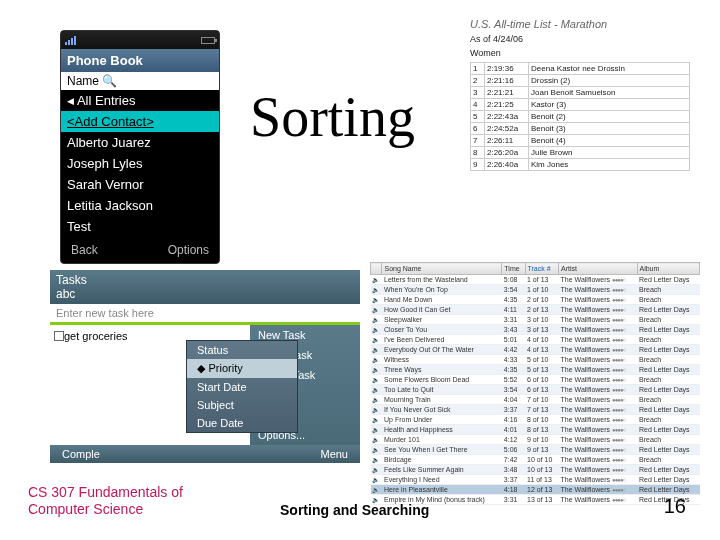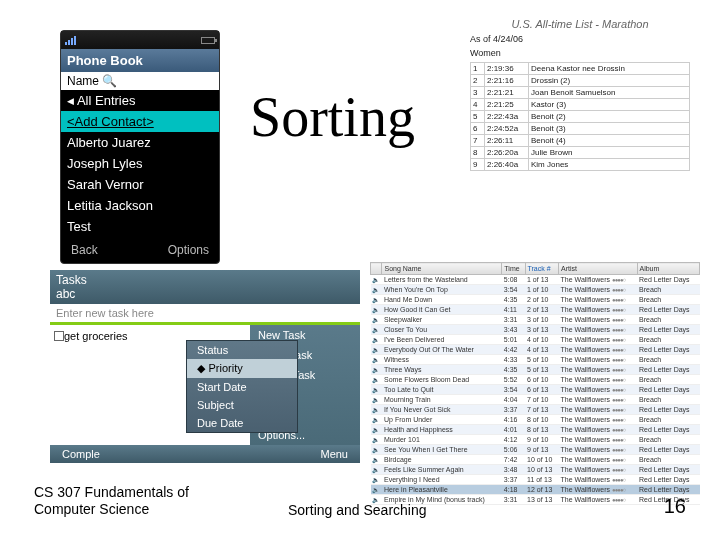--- a/index.html
+++ b/index.html
@@ -23,7 +23,7 @@
   .title { position: absolute; left: 250px; top: 85px; font: 56px 'Times New Roman', serif; color: #000; }
   
   .marathon { position: absolute; right: 30px; top: 18px; width: 220px; font-size: 9px; color: #222; }
-  .marathon-hd { color: #666; font: italic 11px Arial; text-align: center; }
+  .marathon-hd { color: #666; font: italic 11px Arial; text-align: left; }
   .marathon-sub { font-size: 9px; margin: 4px 0; }
   .marathon table { width: 100%; border-collapse: collapse; font-size: 8px; }
   .marathon td { border: 1px solid #ccc; padding: 1px 2px; overflow: hidden; white-space: nowrap; }

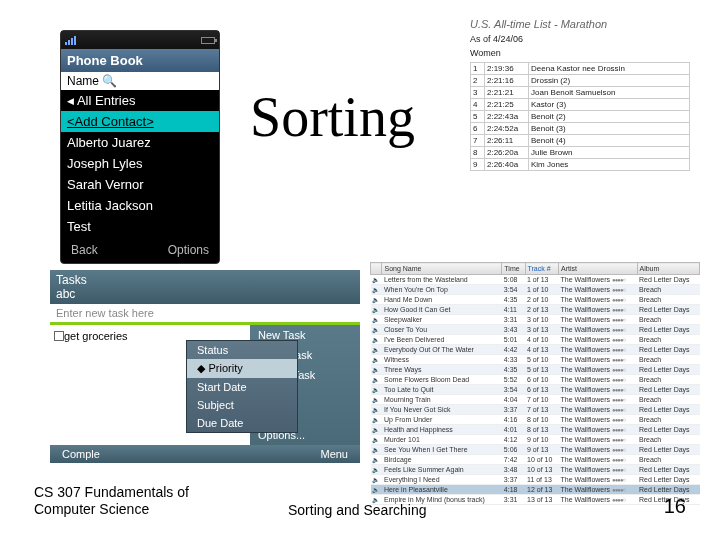--- a/index.html
+++ b/index.html
@@ -54,7 +54,7 @@
   .spk { color: #888; font-size: 6px; }
   .star { color: #888; font-size: 6px; letter-spacing: -1px; }
   
-  .foot-l { position: absolute; left: 28px; bottom: 22px; font-size: 14px; color: #000000; line-height: 1.2; margin-left: 6px; }
+  .foot-l { position: absolute; left: 28px; bottom: 22px; font-size: 14px; color: #be185d; line-height: 1.2; }
   .foot-c { position: absolute; left: 288px; bottom: 22px; font-size: 14px; color: #000; }
   .foot-r { position: absolute; right: 34px; bottom: 22px; font-size: 20px; color: #000; }
 </style>

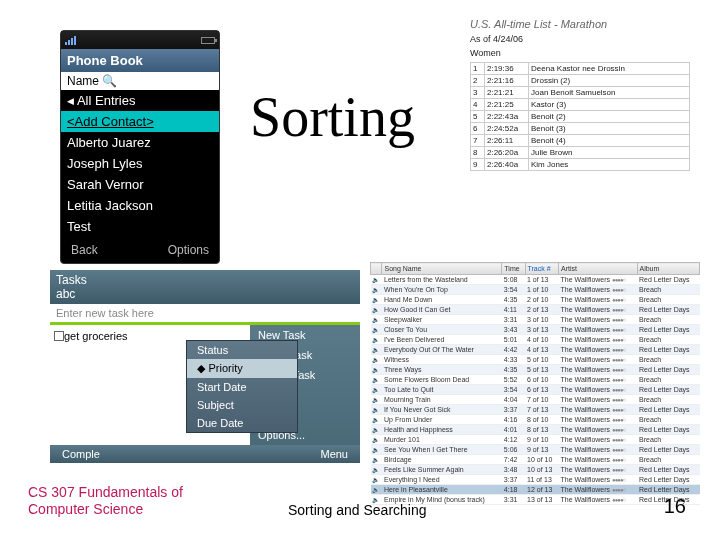--- a/index.html
+++ b/index.html
@@ -55,7 +55,7 @@
   .star { color: #888; font-size: 6px; letter-spacing: -1px; }
   
   .foot-l { position: absolute; left: 28px; bottom: 22px; font-size: 14px; color: #be185d; line-height: 1.2; }
-  .foot-c { position: absolute; left: 288px; bottom: 22px; font-size: 14px; color: #000; }
+  .foot-c { position: absolute; left: 280px; bottom: 22px; font-size: 14px; color: #000; font-weight: bold; }
   .foot-r { position: absolute; right: 34px; bottom: 22px; font-size: 20px; color: #000; }
 </style>
 </head>

